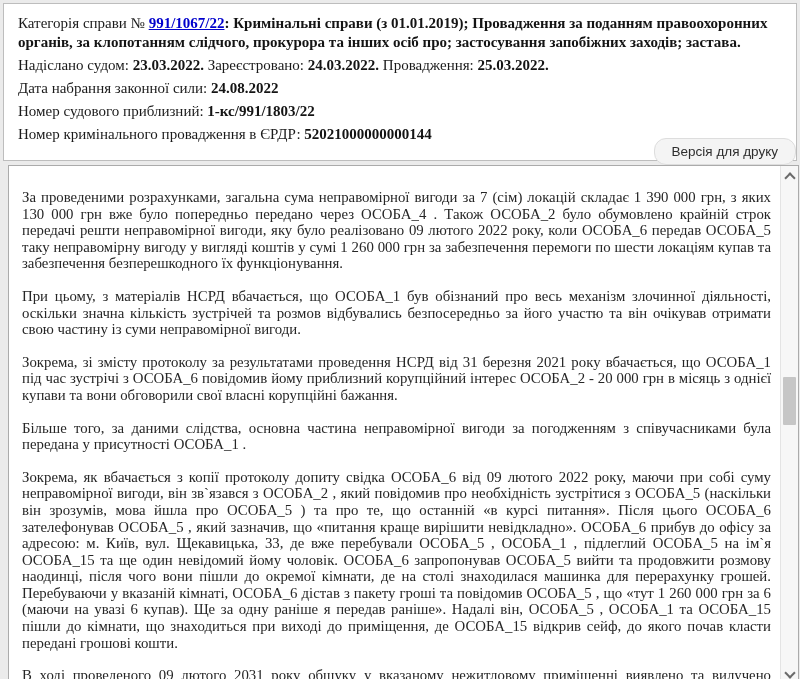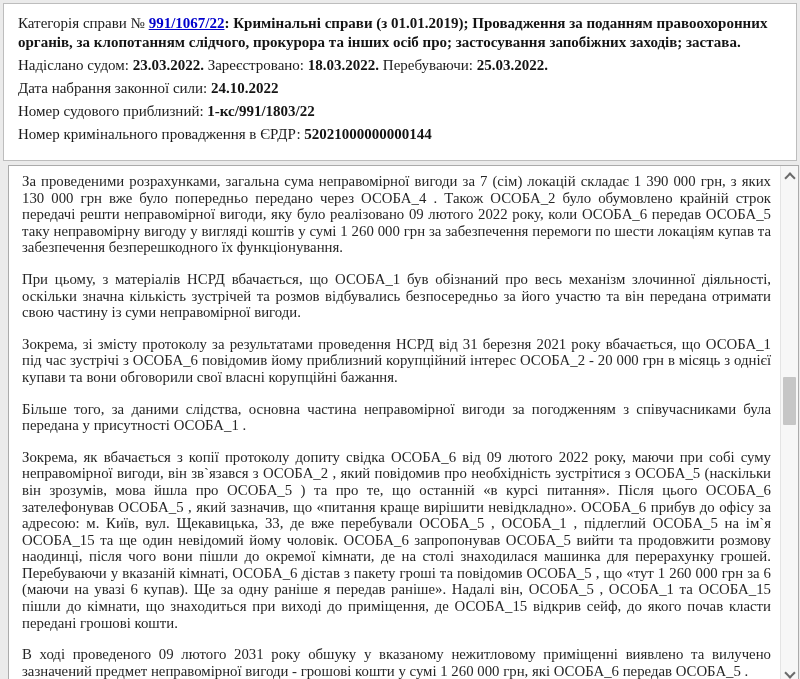--- a/index.html
+++ b/index.html
@@ -92,7 +92,7 @@
       <span>Надіслано судом:</span>
       <span class="b">23.03.2022.</span>
       <span>Зареєстровано:</span>
-      <span class="b">18.03.2022.</span>
+      <span class="b">24.03.2022.</span>
       <span>Перебуваючи:</span>
       <span class="b">25.03.2022.</span>
     </p>

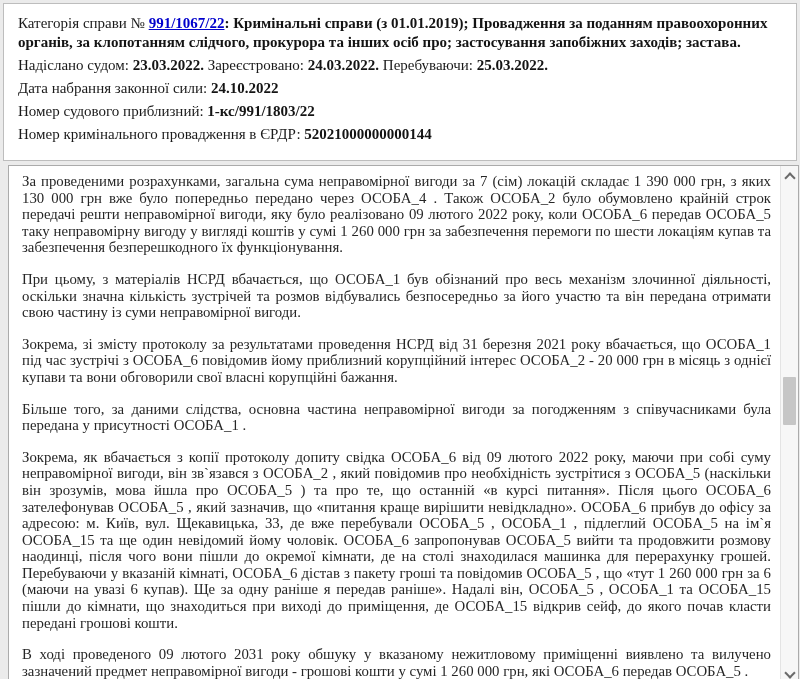--- a/index.html
+++ b/index.html
@@ -93,7 +93,7 @@
       <span class="b">23.03.2022.</span>
       <span>Зареєстровано:</span>
       <span class="b">24.03.2022.</span>
-      <span>Перебуваючи:</span>
+      <span>Провадження:</span>
       <span class="b">25.03.2022.</span>
     </p>
     <p class="meta-line">

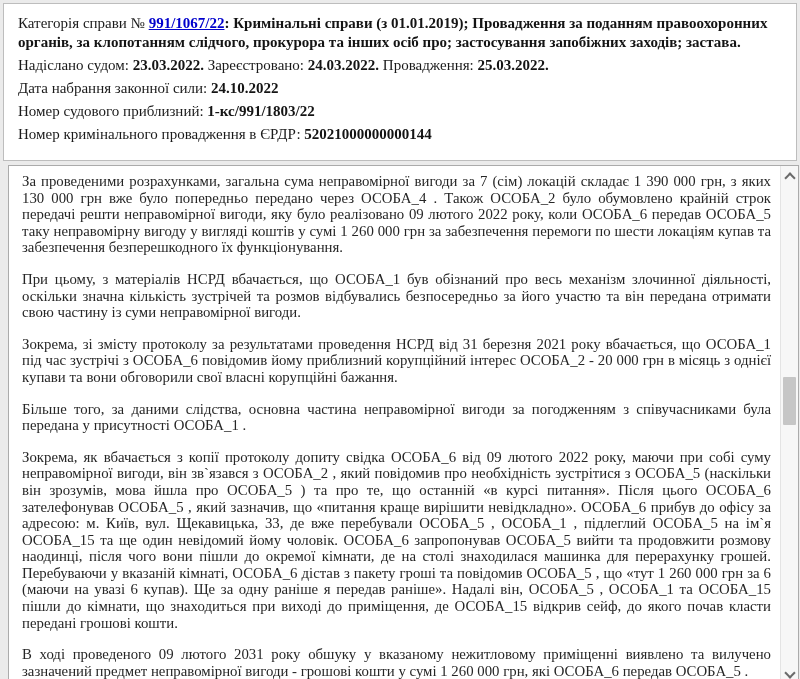--- a/index.html
+++ b/index.html
@@ -98,7 +98,7 @@
     </p>
     <p class="meta-line">
       <span>Дата набрання законної сили:</span>
-      <span class="b">24.10.2022</span>
+      <span class="b">24.08.2022</span>
     </p>
     <p class="meta-line">
       <span>Номер судового приблизний:</span>

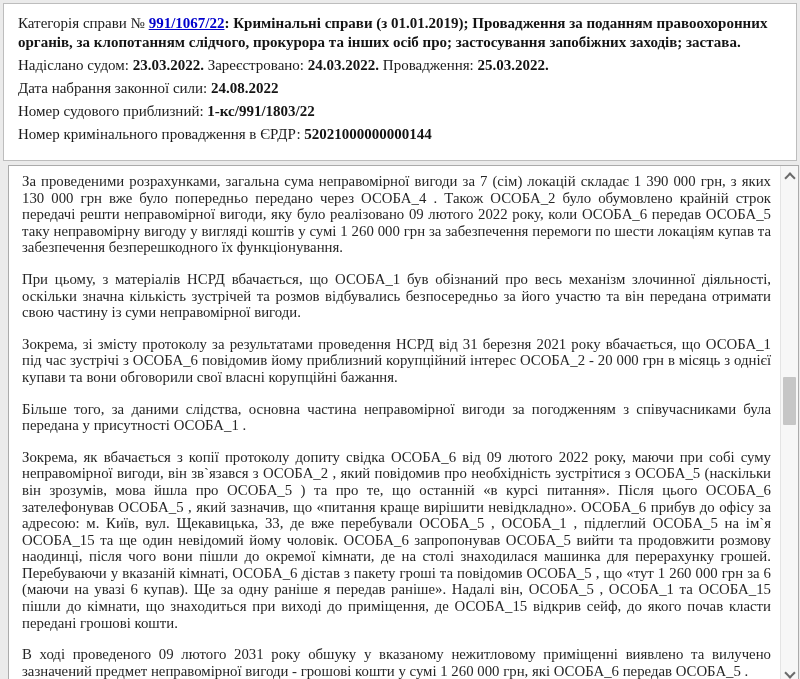--- a/index.html
+++ b/index.html
@@ -110,6 +110,9 @@
     </p>
   </section>
 
+  <div class="toolbar-row">
+    <button class="print-btn">Версія для друку</button>
+  </div>
 
   <section class="doc-card">
     <div class="doc-content">

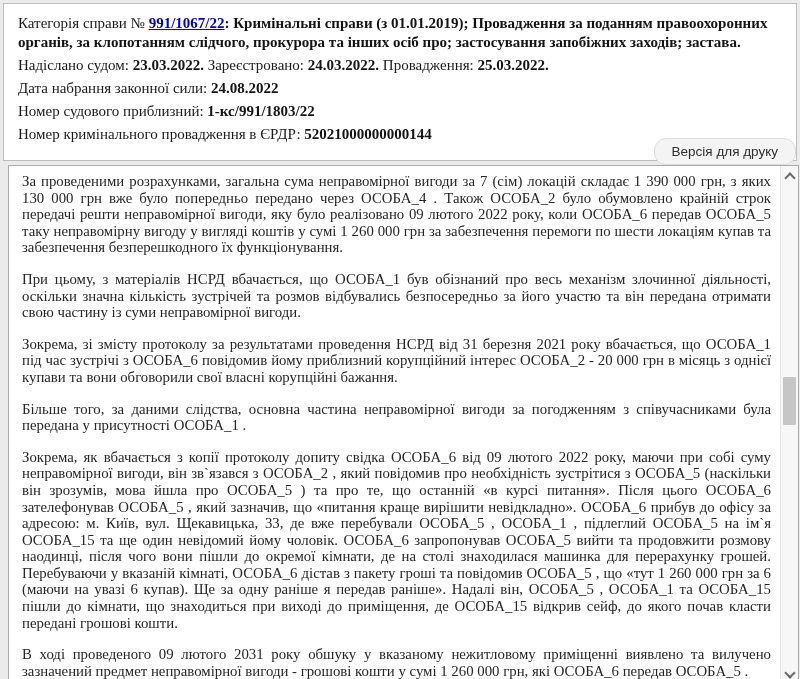--- a/index.html
+++ b/index.html
@@ -54,7 +54,7 @@
     color:#262626;
     overflow:hidden;
   }
-  .doc-content p{margin:0 0 15px 0;}
+  .doc-content p{margin:16px 0 15px 0;}
 
   
   .vscrollbar{

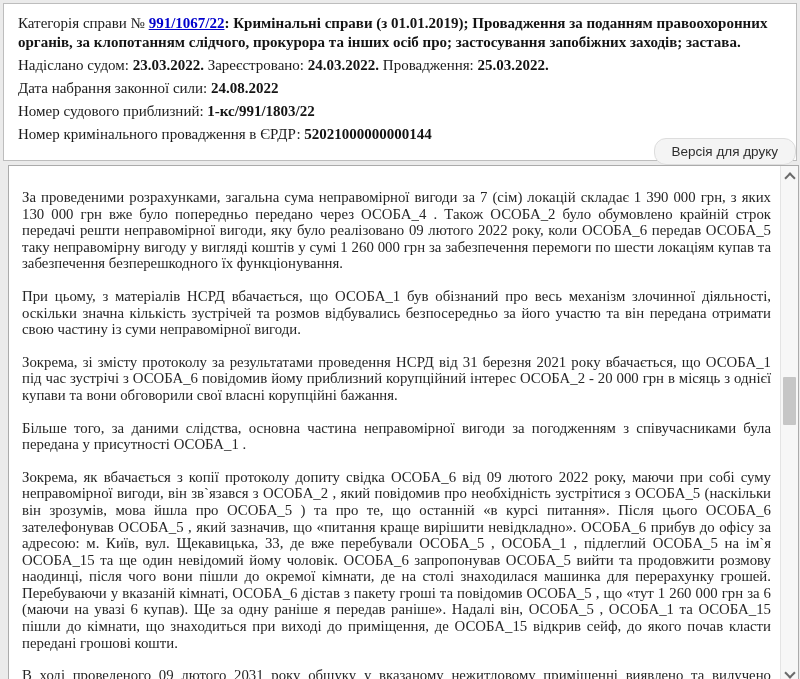--- a/index.html
+++ b/index.html
@@ -117,7 +117,7 @@
   <section class="doc-card">
     <div class="doc-content">
       <p>За проведеними розрахунками, загальна сума неправомірної вигоди за 7 (сім) локацій складає 1 390 000 грн, з яких 130 000 грн вже було попередньо передано через ОСОБА_4 . Також ОСОБА_2 було обумовлено крайній строк передачі решти неправомірної вигоди, яку було реалізовано 09 лютого 2022 року, коли ОСОБА_6 передав ОСОБА_5 таку неправомірну вигоду у вигляді коштів у сумі 1 260 000 грн за забезпечення перемоги по шести локаціям купав та забезпечення безперешкодного їх функціонування.</p>
-      <p>При цьому, з матеріалів НСРД вбачається, що ОСОБА_1 був обізнаний про весь механізм злочинної діяльності, оскільки значна кількість зустрічей та розмов відбувались безпосередньо за його участю та він передана отримати свою частину із суми неправомірної вигоди.</p>
+      <p>При цьому, з матеріалів НСРД вбачається, що ОСОБА_1 був обізнаний про весь механізм злочинної діяльності, оскільки значна кількість зустрічей та розмов відбувались безпосередньо за його участю та він очікував отримати свою частину із суми неправомірної вигоди.</p>
       <p>Зокрема, зі змісту протоколу за результатами проведення НСРД від 31 березня 2021 року вбачається, що ОСОБА_1 під час зустрічі з ОСОБА_6 повідомив йому приблизний корупційний інтерес ОСОБА_2 - 20 000 грн в місяць з однієї купави та вони обговорили свої власні корупційні бажання.</p>
       <p>Більше того, за даними слідства, основна частина неправомірної вигоди за погодженням з співучасниками була передана у присутності ОСОБА_1 .</p>
       <p>Зокрема, як вбачається з копії протоколу допиту свідка ОСОБА_6 від 09 лютого 2022 року, маючи при собі суму неправомірної вигоди, він зв`язався з ОСОБА_2 , який повідомив про необхідність зустрітися з ОСОБА_5 (наскільки він зрозумів, мова йшла про ОСОБА_5 ) та про те, що останній «в курсі питання». Після цього ОСОБА_6 зателефонував ОСОБА_5 , який зазначив, що «питання краще вирішити невідкладно». ОСОБА_6 прибув до офісу за адресою: м. Київ, вул. Щекавицька, 33, де вже перебували ОСОБА_5 , ОСОБА_1 , підлеглий ОСОБА_5 на ім`я ОСОБА_15 та ще один невідомий йому чоловік. ОСОБА_6 запропонував ОСОБА_5 вийти та продовжити розмову наодинці, після чого вони пішли до окремої кімнати, де на столі знаходилася машинка для перерахунку грошей. Перебуваючи у вказаній кімнаті, ОСОБА_6 дістав з пакету гроші та повідомив ОСОБА_5 , що «тут 1 260 000 грн за 6 (маючи на увазі 6 купав). Ще за одну раніше я передав раніше». Надалі він, ОСОБА_5 , ОСОБА_1 та ОСОБА_15 пішли до кімнати, що знаходиться при виході до приміщення, де ОСОБА_15 відкрив сейф, до якого почав класти передані грошові кошти.</p>

